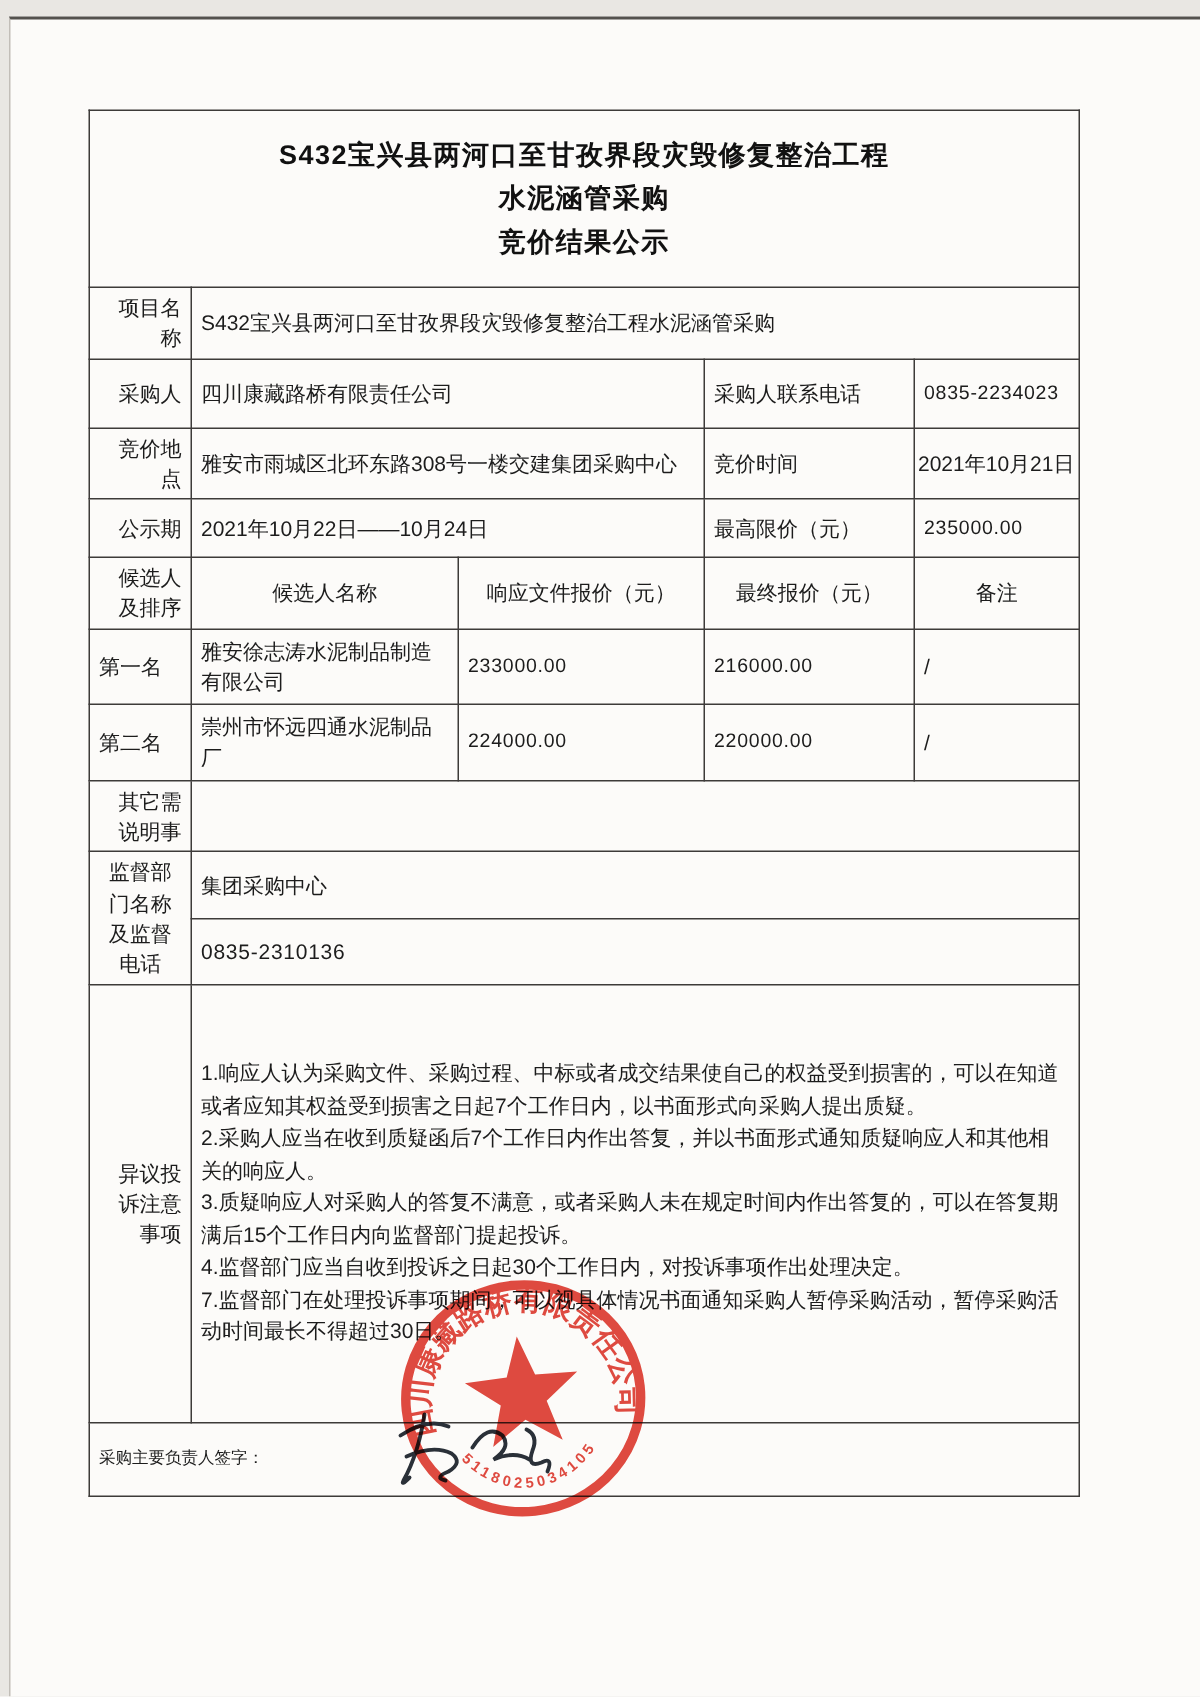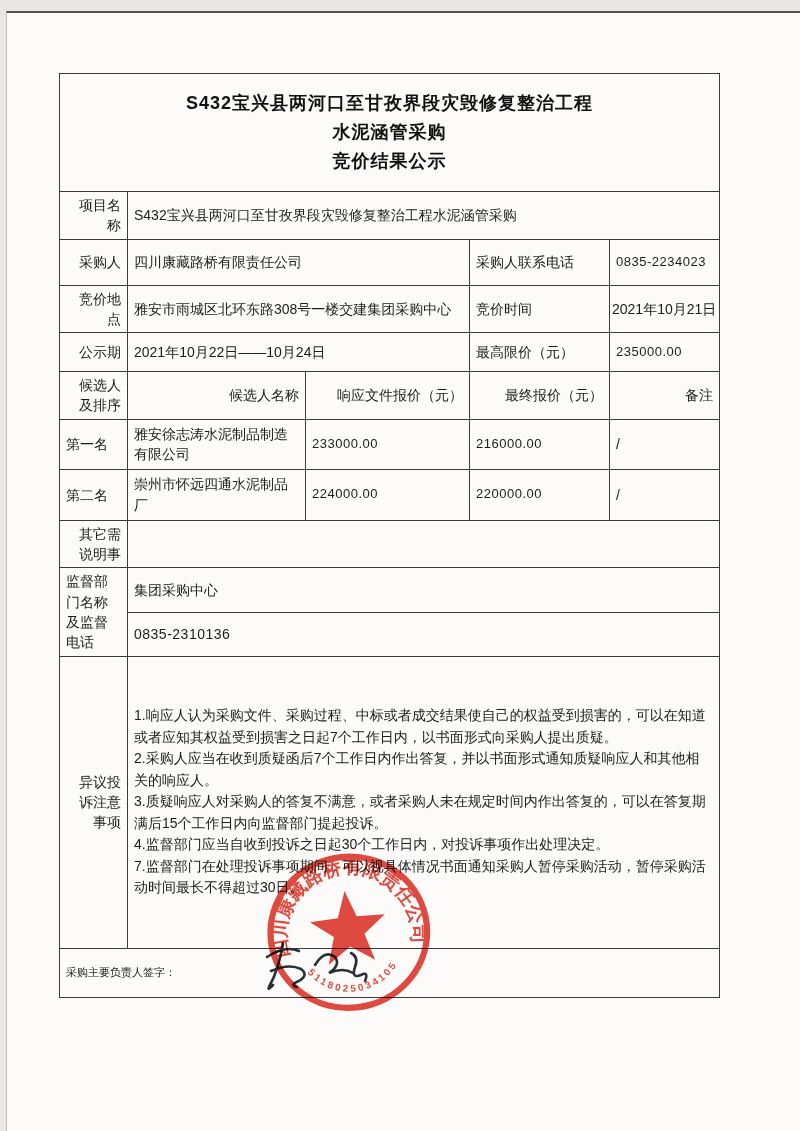--- a/index.html
+++ b/index.html
@@ -38,7 +38,7 @@
   td.lbl-center { white-space:pre-line; text-align:left; }
   td.ctr { text-align:left; }
   td.num { font-size:13px; letter-spacing:.5px; }
-  td.hdr { text-align:right; }
+  td.hdr { text-align:center; }
   td.notes-cell { padding:8px 10px; }
   .note-line { text-align:left; line-height:21.5px; }
   td.sig-cell { height:49px; padding-left:12px; font-size:11px; }

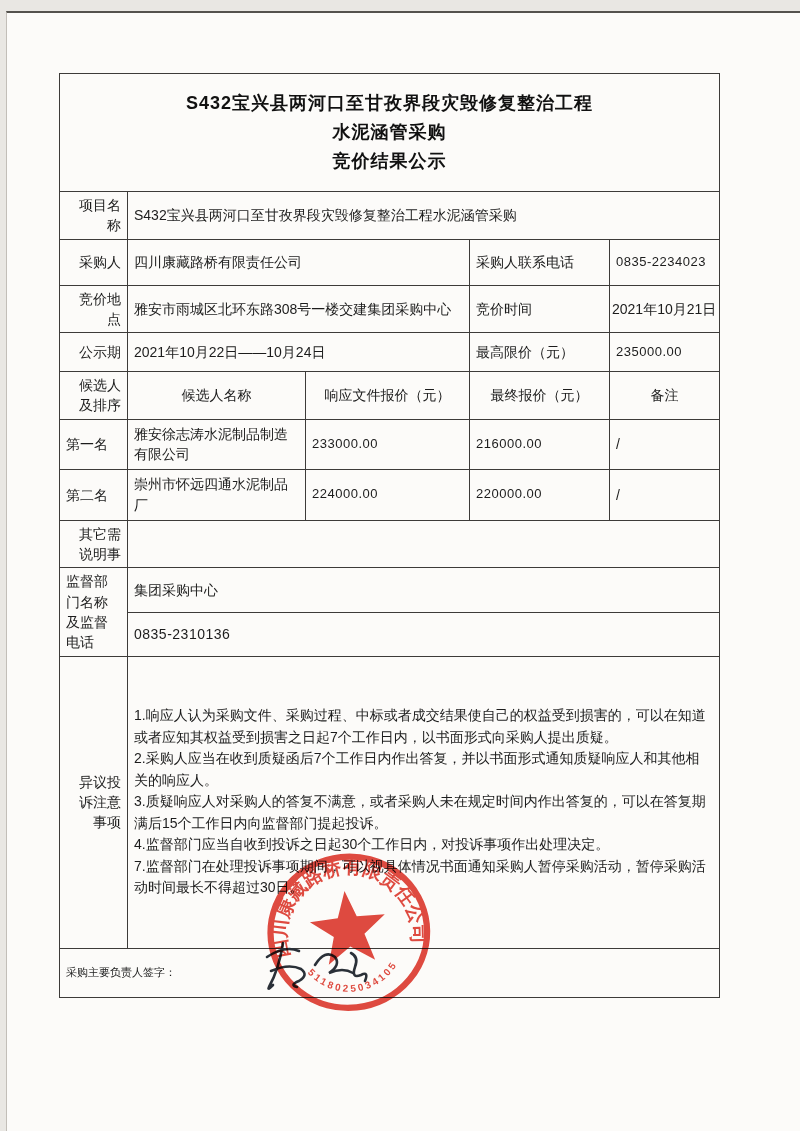--- a/index.html
+++ b/index.html
@@ -35,7 +35,7 @@
   td.title-cell { height:118px; text-align:center; }
   .title-line { font-size:18px; font-weight:bold; letter-spacing:1px; line-height:29px; color:#111; }
   td.lbl { white-space:pre-line; text-align:right; padding-left:5px; }
-  td.lbl-center { white-space:pre-line; text-align:left; }
+  td.lbl-center { white-space:pre-line; text-align:center; }
   td.ctr { text-align:left; }
   td.num { font-size:13px; letter-spacing:.5px; }
   td.hdr { text-align:center; }

